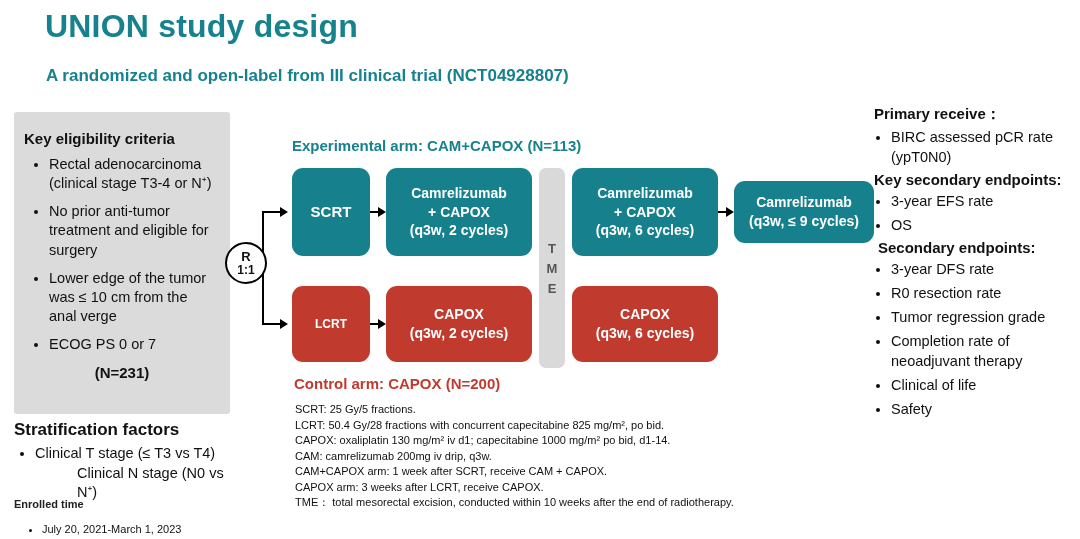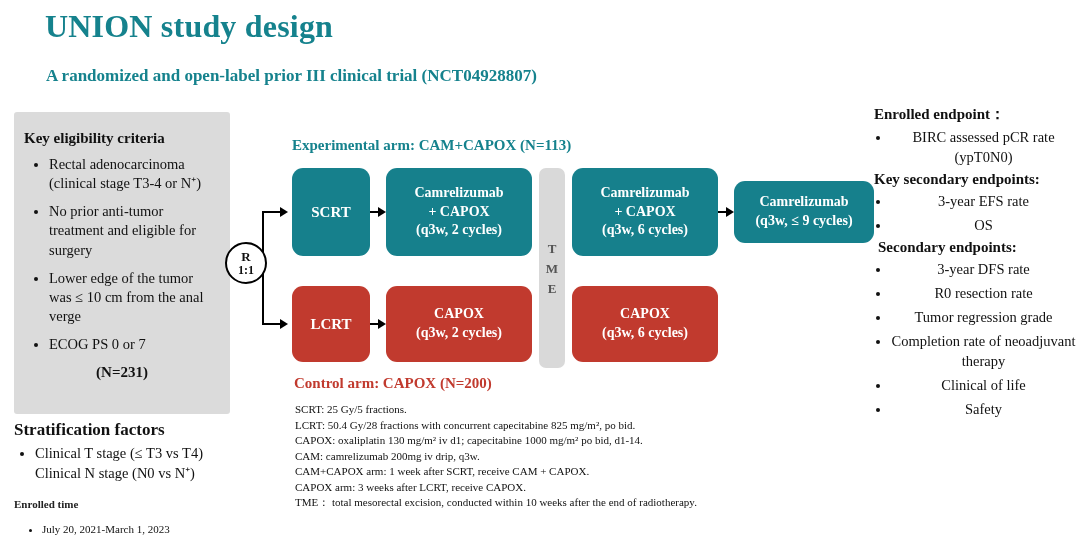--- a/index.html
+++ b/index.html
@@ -5,7 +5,7 @@
   html,body{margin:0;padding:0;background:#ffffff;}
   .slide{
     position:relative;width:1080px;height:539px;background:#ffffff;
-    font-family:Liberation Serif, serif;color:#111;overflow:hidden;
+    font-family:Liberation Sans, sans-serif;color:#111;overflow:hidden;
   }
   
   .title{position:absolute;left:45px;top:8px;font-size:32px;font-weight:bold;color:#15828D;letter-spacing:.2px;}

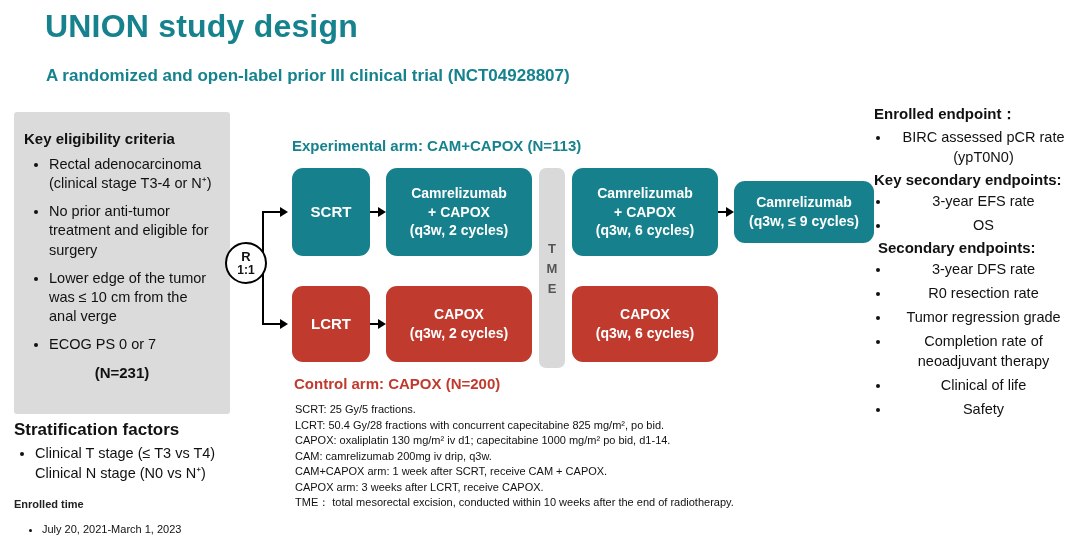--- a/index.html
+++ b/index.html
@@ -74,7 +74,7 @@
 <div class="slide">
 
   <div class="title">UNION study design</div>
-  <div class="subtitle">A randomized and open-label prior III clinical trial (NCT04928807)</div>
+  <div class="subtitle">A randomized and open-label from III clinical trial (NCT04928807)</div>
 
   <div class="elig">
     <h3>Key eligibility criteria</h3>

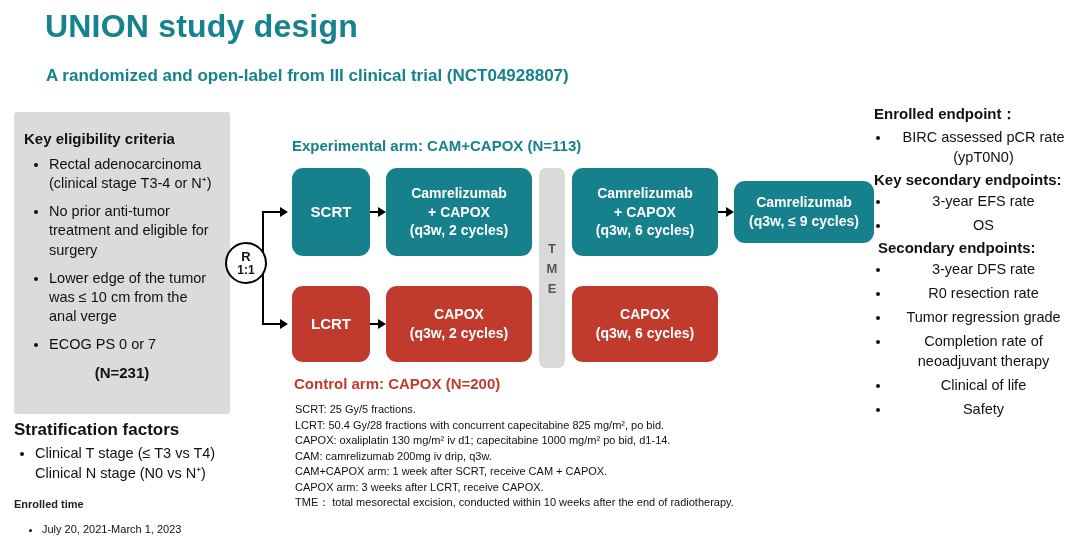--- a/index.html
+++ b/index.html
@@ -169,7 +169,7 @@
   </div>
 
   <div class="endpoints">
-    <h3>Enrolled endpoint：</h3>
+    <h3>Primary receive：</h3>
     <ul>
       <li>BIRC assessed pCR rate (ypT0N0)</li>
     </ul>

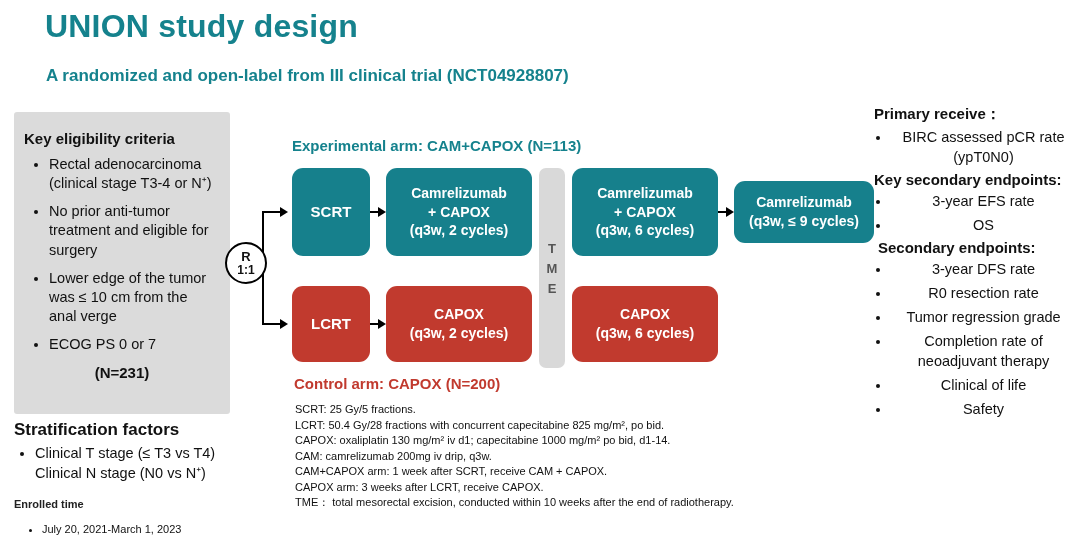--- a/index.html
+++ b/index.html
@@ -65,7 +65,7 @@
   .endpoints{position:absolute;left:874px;top:105px;width:202px;}
   .endpoints h3{margin:0 0 3px 0;font-size:15px;}
   .endpoints h3.indent{padding-left:4px;}
-  .endpoints ul{margin:0 0 4px 0;padding-left:17px;list-style:disc outside;text-align:center;}
+  .endpoints ul{margin:0 0 4px 0;padding-left:17px;list-style:disc outside;}
   .endpoints li{font-size:14.5px;line-height:1.38;margin-bottom:4px;}
 </style>
 </head>

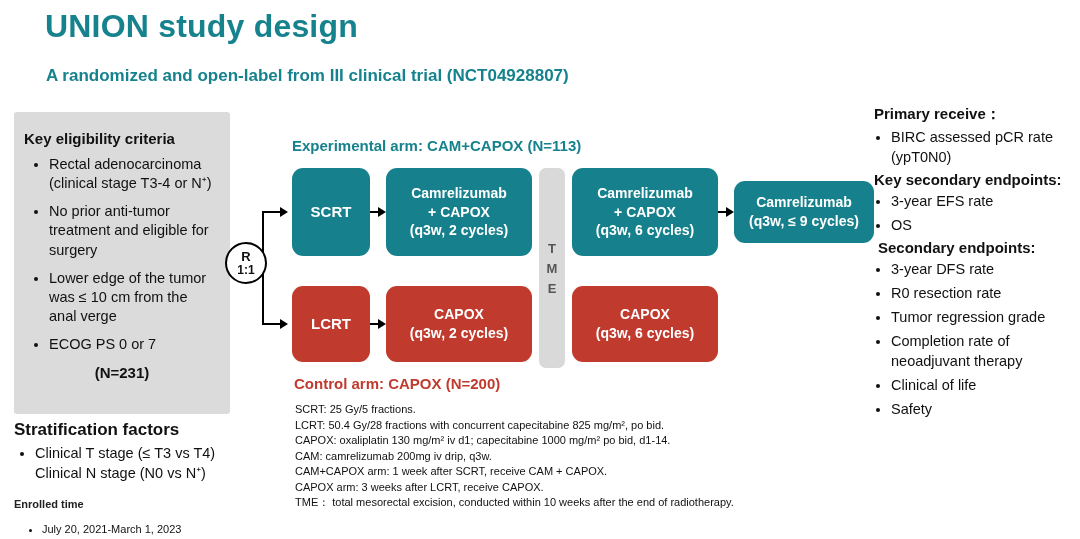--- a/index.html
+++ b/index.html
@@ -42,7 +42,7 @@
   .cam6{left:572px;top:168px;width:146px;height:88px;}
   .cam9{left:734px;top:181px;width:140px;height:62px;}
   .lcrt{left:292px;top:286px;width:78px;height:76px;}
-  .lcrt .txt{font-size:15px;}
+  .lcrt .txt{font-size:12px;}
   .capox2{left:386px;top:286px;width:146px;height:76px;}
   .capox6{left:572px;top:286px;width:146px;height:76px;}
   .tme{position:absolute;left:539px;top:168px;width:26px;height:200px;background:#D9D9D9;border-radius:7px;

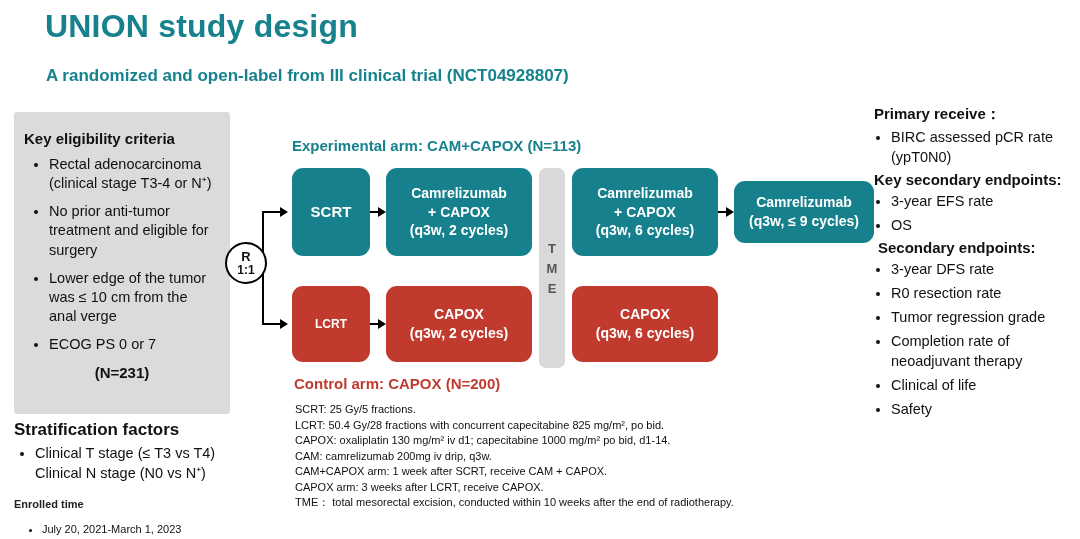--- a/index.html
+++ b/index.html
@@ -22,7 +22,7 @@
   .strat h3{margin:0 0 4px 0;font-size:17px;}
   .strat ul{margin:0;padding-left:21px;list-style:disc outside;}
   .strat li{font-size:14.5px;line-height:1.35;}
-  .strat li.no-bullet{list-style:none;}
+  .strat li.no-bullet{list-style:none;margin-left:42px;}
   
   .enrolled{position:absolute;left:14px;top:498px;width:230px;}
   .enrolled h4{margin:0 0 2px 0;font-size:11px;color:#222;}

